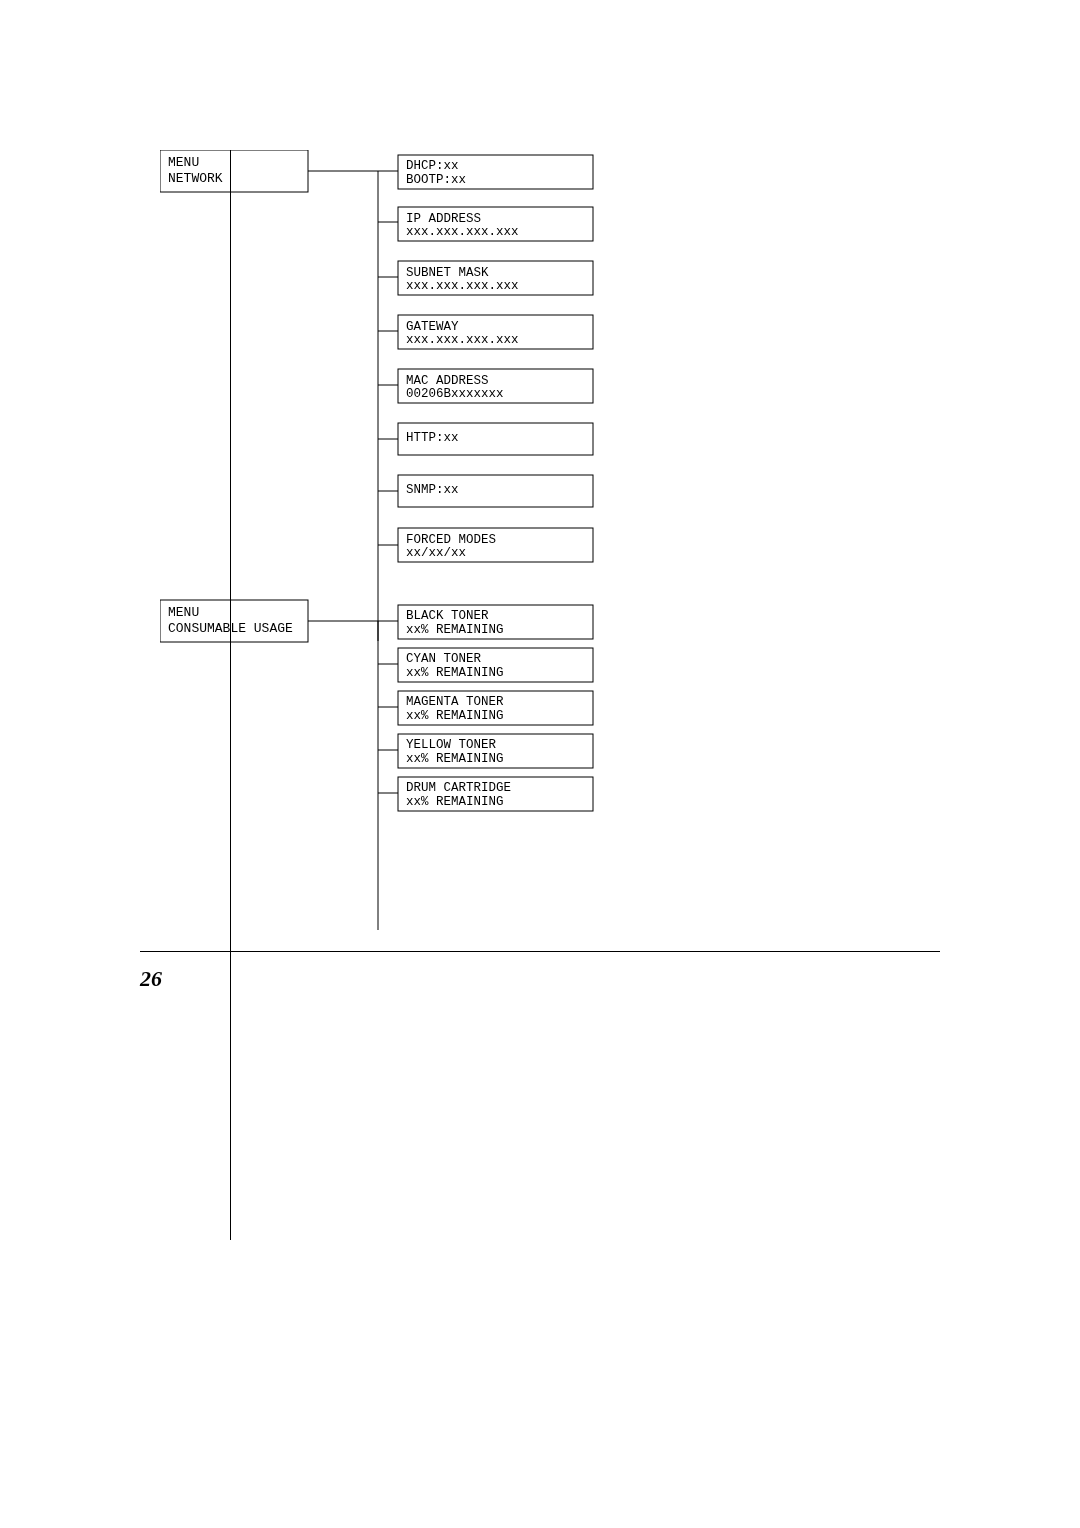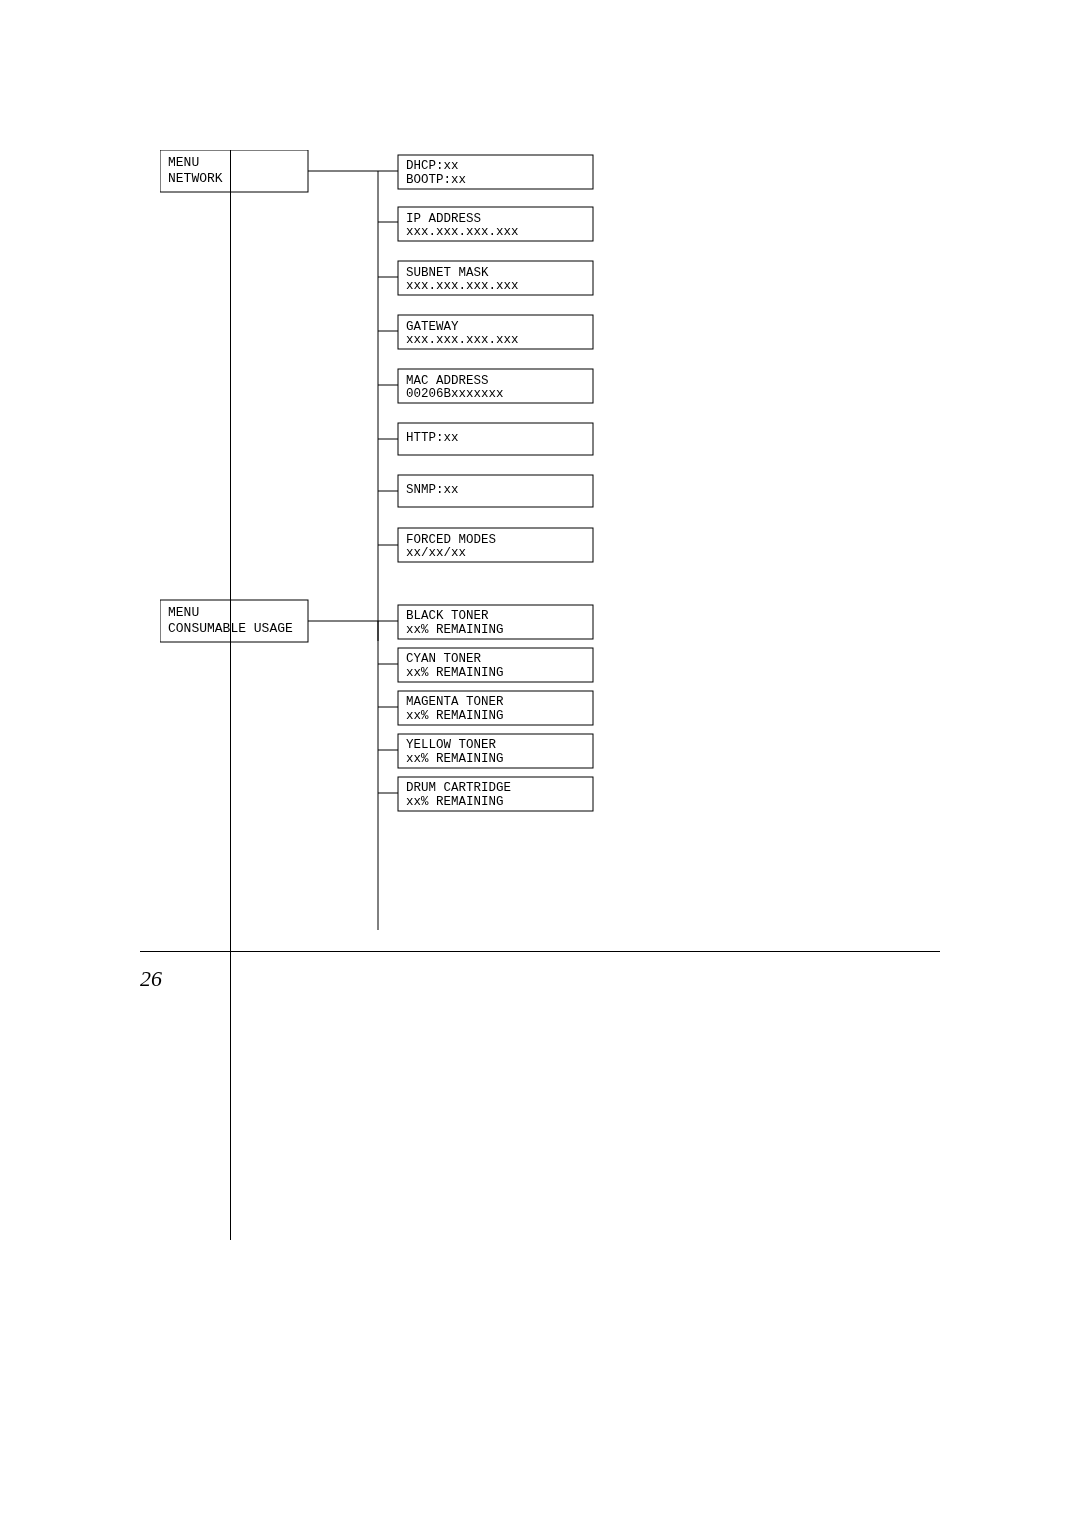--- a/index.html
+++ b/index.html
@@ -44,6 +44,7 @@
       display: flex;
       align-items: flex-start;
       padding: 0 140px;
+      font-weight: bold;
     }
 
     .footer-page-number {

